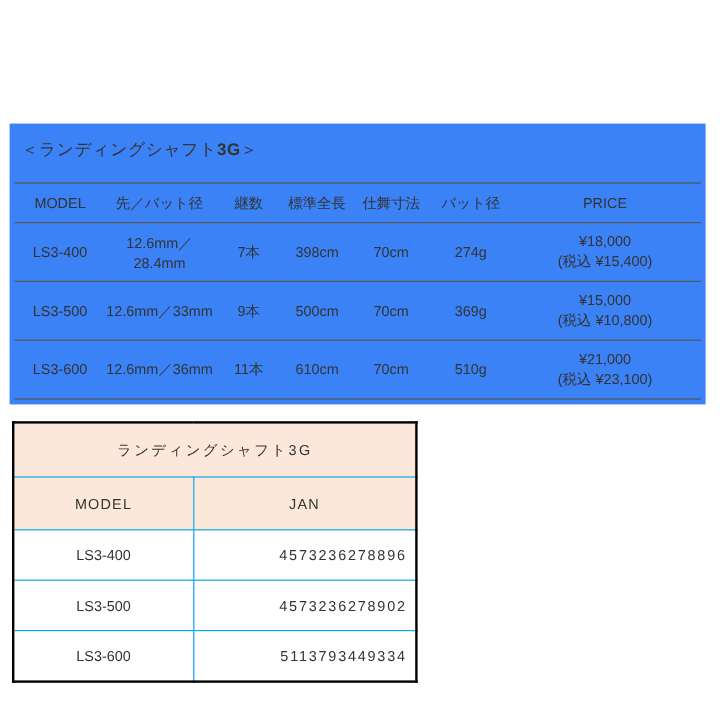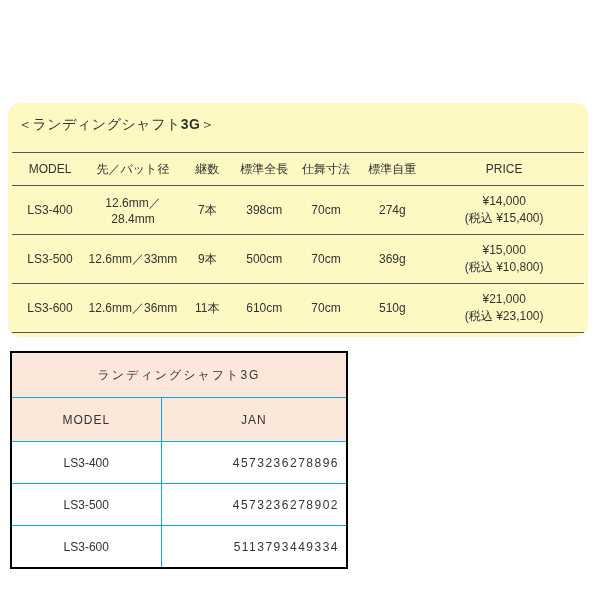--- a/index.html
+++ b/index.html
@@ -12,7 +12,7 @@
   
   .spec-panel {
     position:absolute; left:8px; top:103px; width:580px; height:234px;
-    background:#fef9c3; box-sizing:border-box;border-radius:12px;
+    background:#3b82f6; box-sizing:border-box;
   }
   .spec-title {
     padding:13px 0 0 10px; font-size:14px; letter-spacing:0.5px;

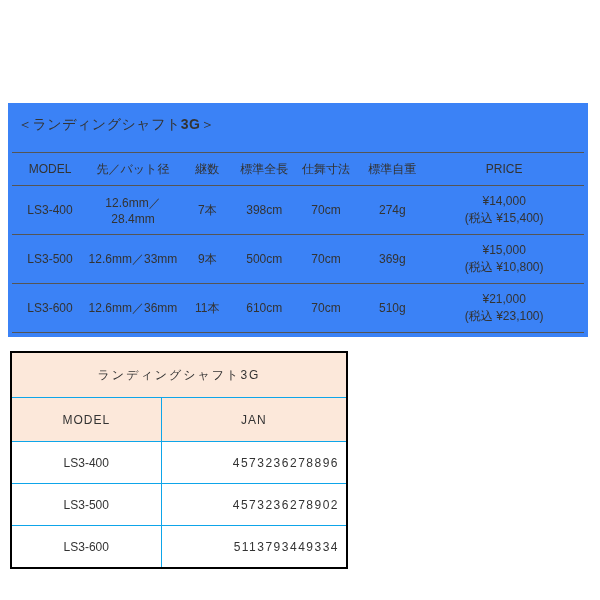--- a/index.html
+++ b/index.html
@@ -72,7 +72,7 @@
           <th>継数</th>
           <th>標準全長</th>
           <th>仕舞寸法</th>
-          <th>標準自重</th>
+          <th>バット径</th>
           <th>PRICE</th>
         </tr>
       </thead>

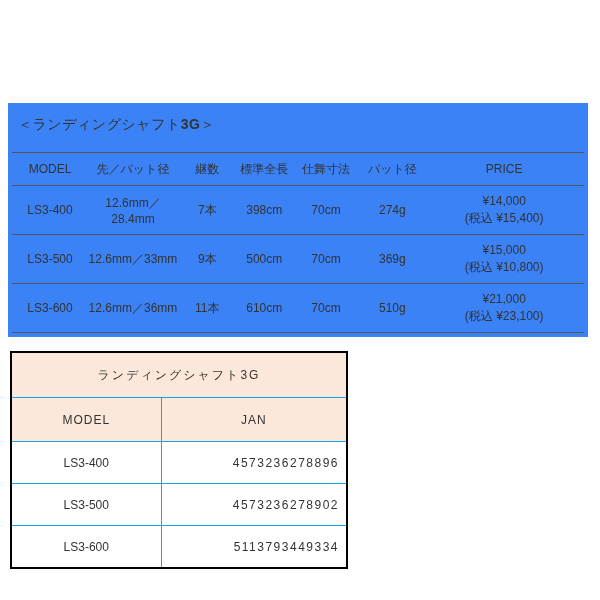--- a/index.html
+++ b/index.html
@@ -85,7 +85,7 @@
           <td>70cm</td>
           <td>274g</td>
           <td>
-            <div class="price-line">¥14,000</div>
+            <div class="price-line">¥18,000</div>
             <div class="price-line">(税込 ¥15,400)</div>
           </td>
         </tr>

